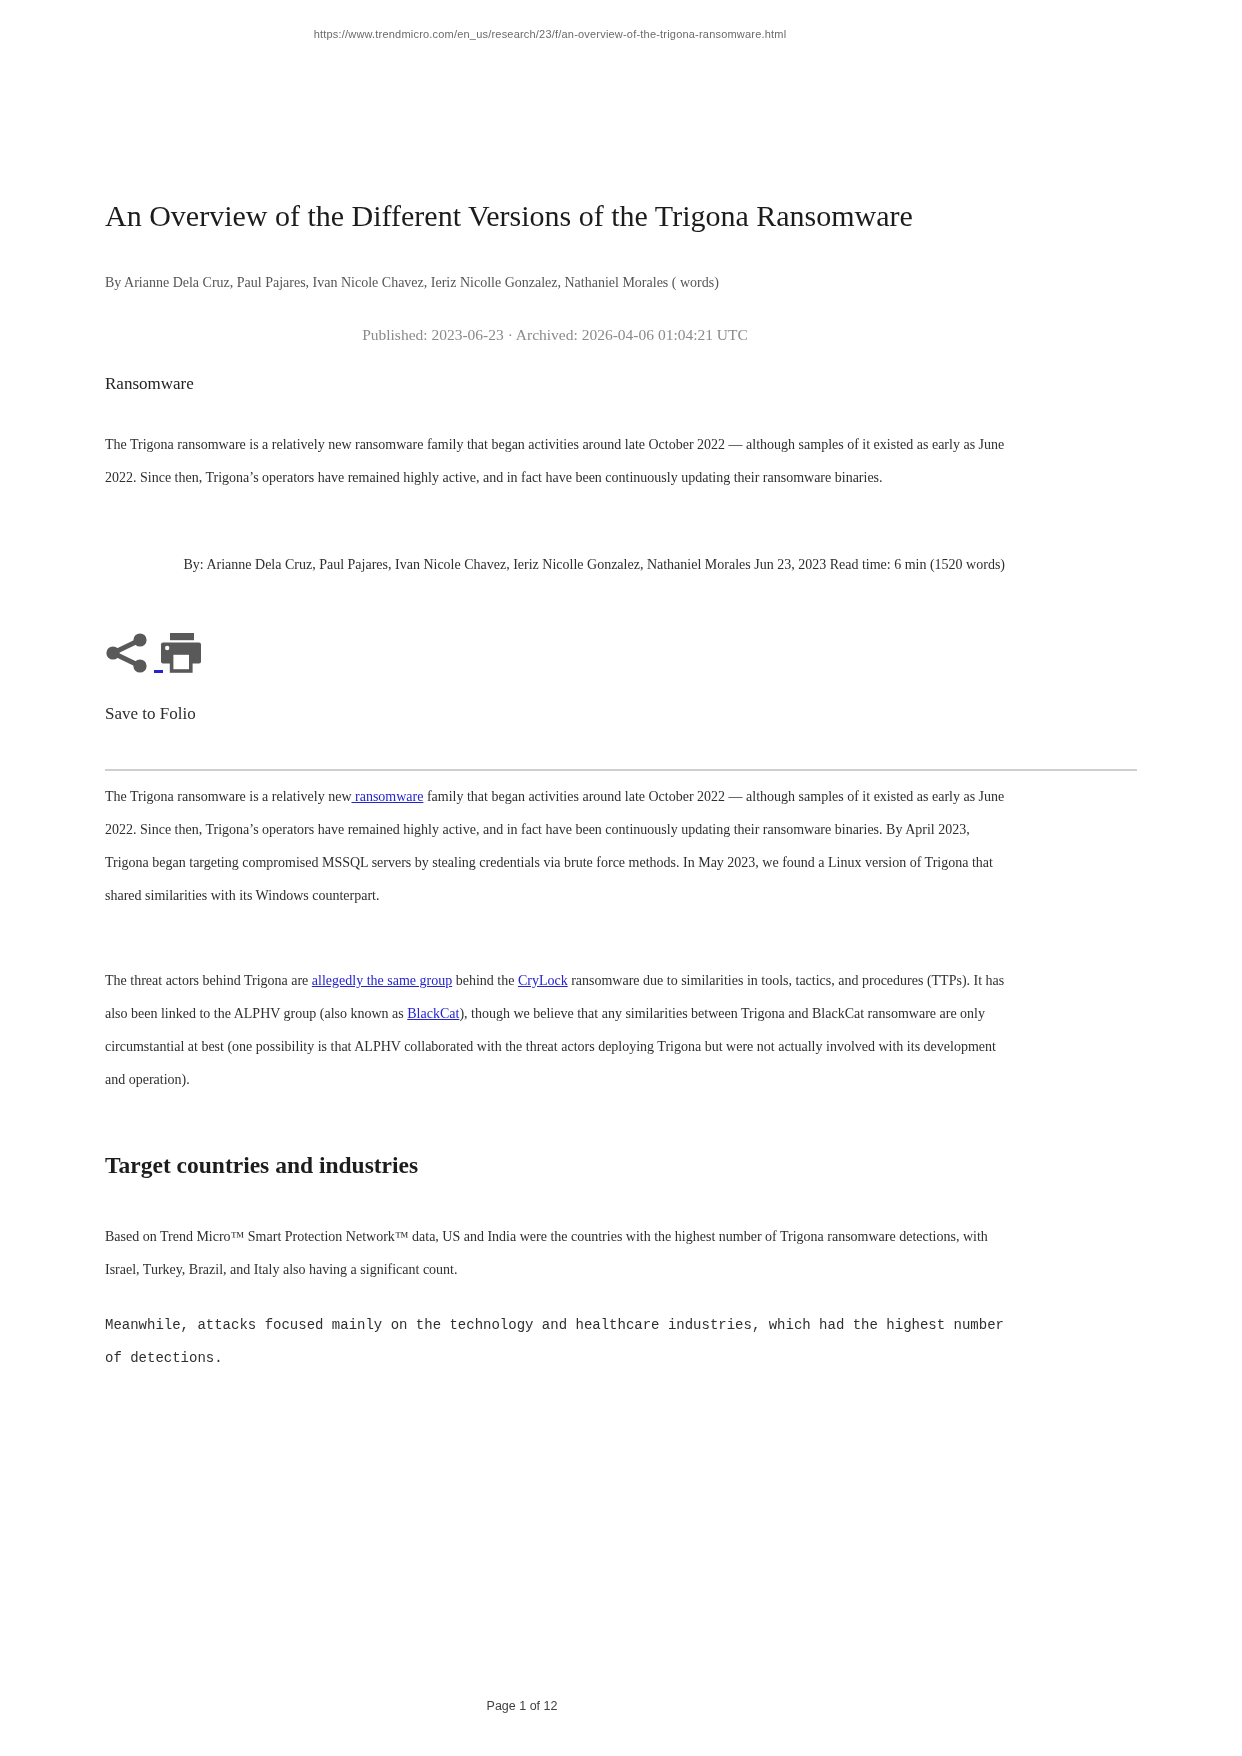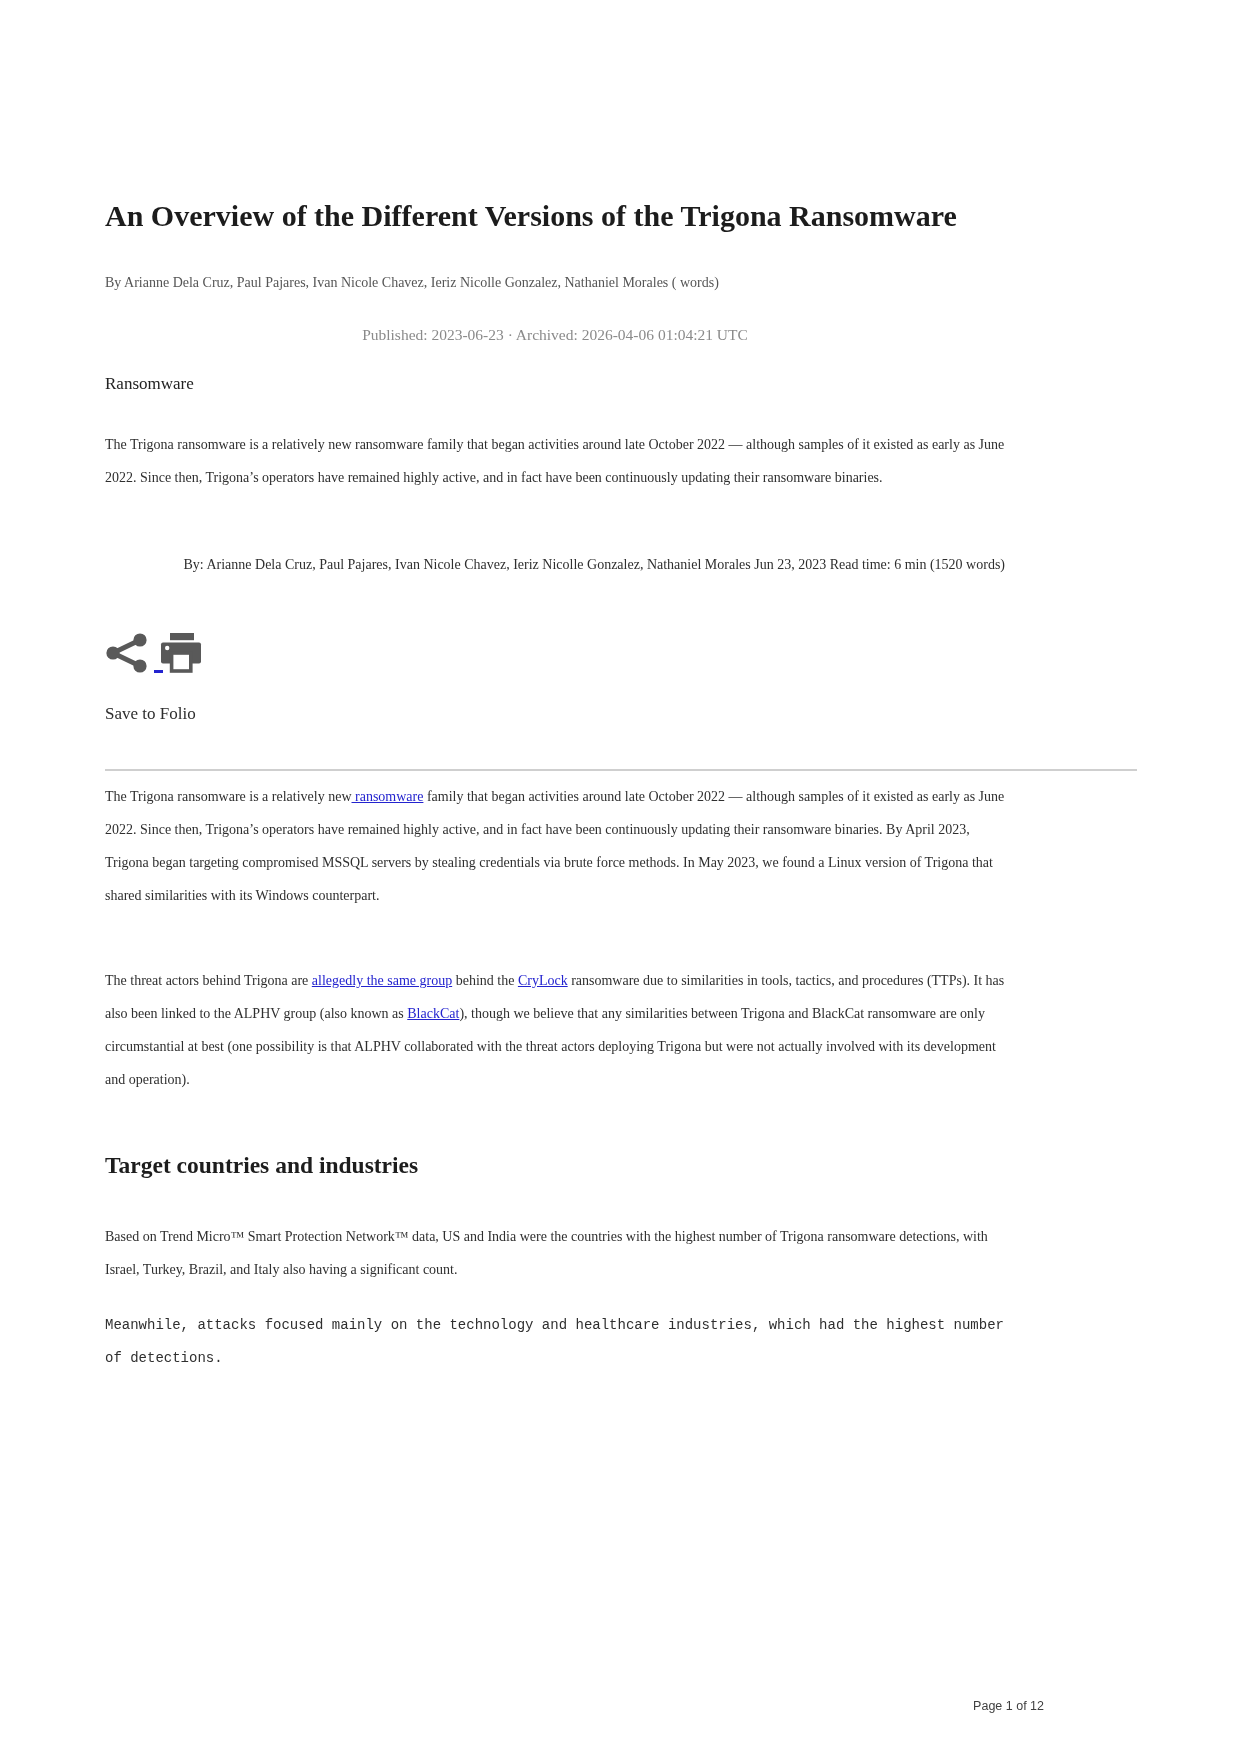--- a/index.html
+++ b/index.html
@@ -123,6 +123,7 @@
 
 <div class="page">
 
+  <div class="url-header">https://www.trendmicro.com/en_us/research/23/f/an-overview-of-the-trigona-ransomware.html</div>
 
   <div class="content">
 

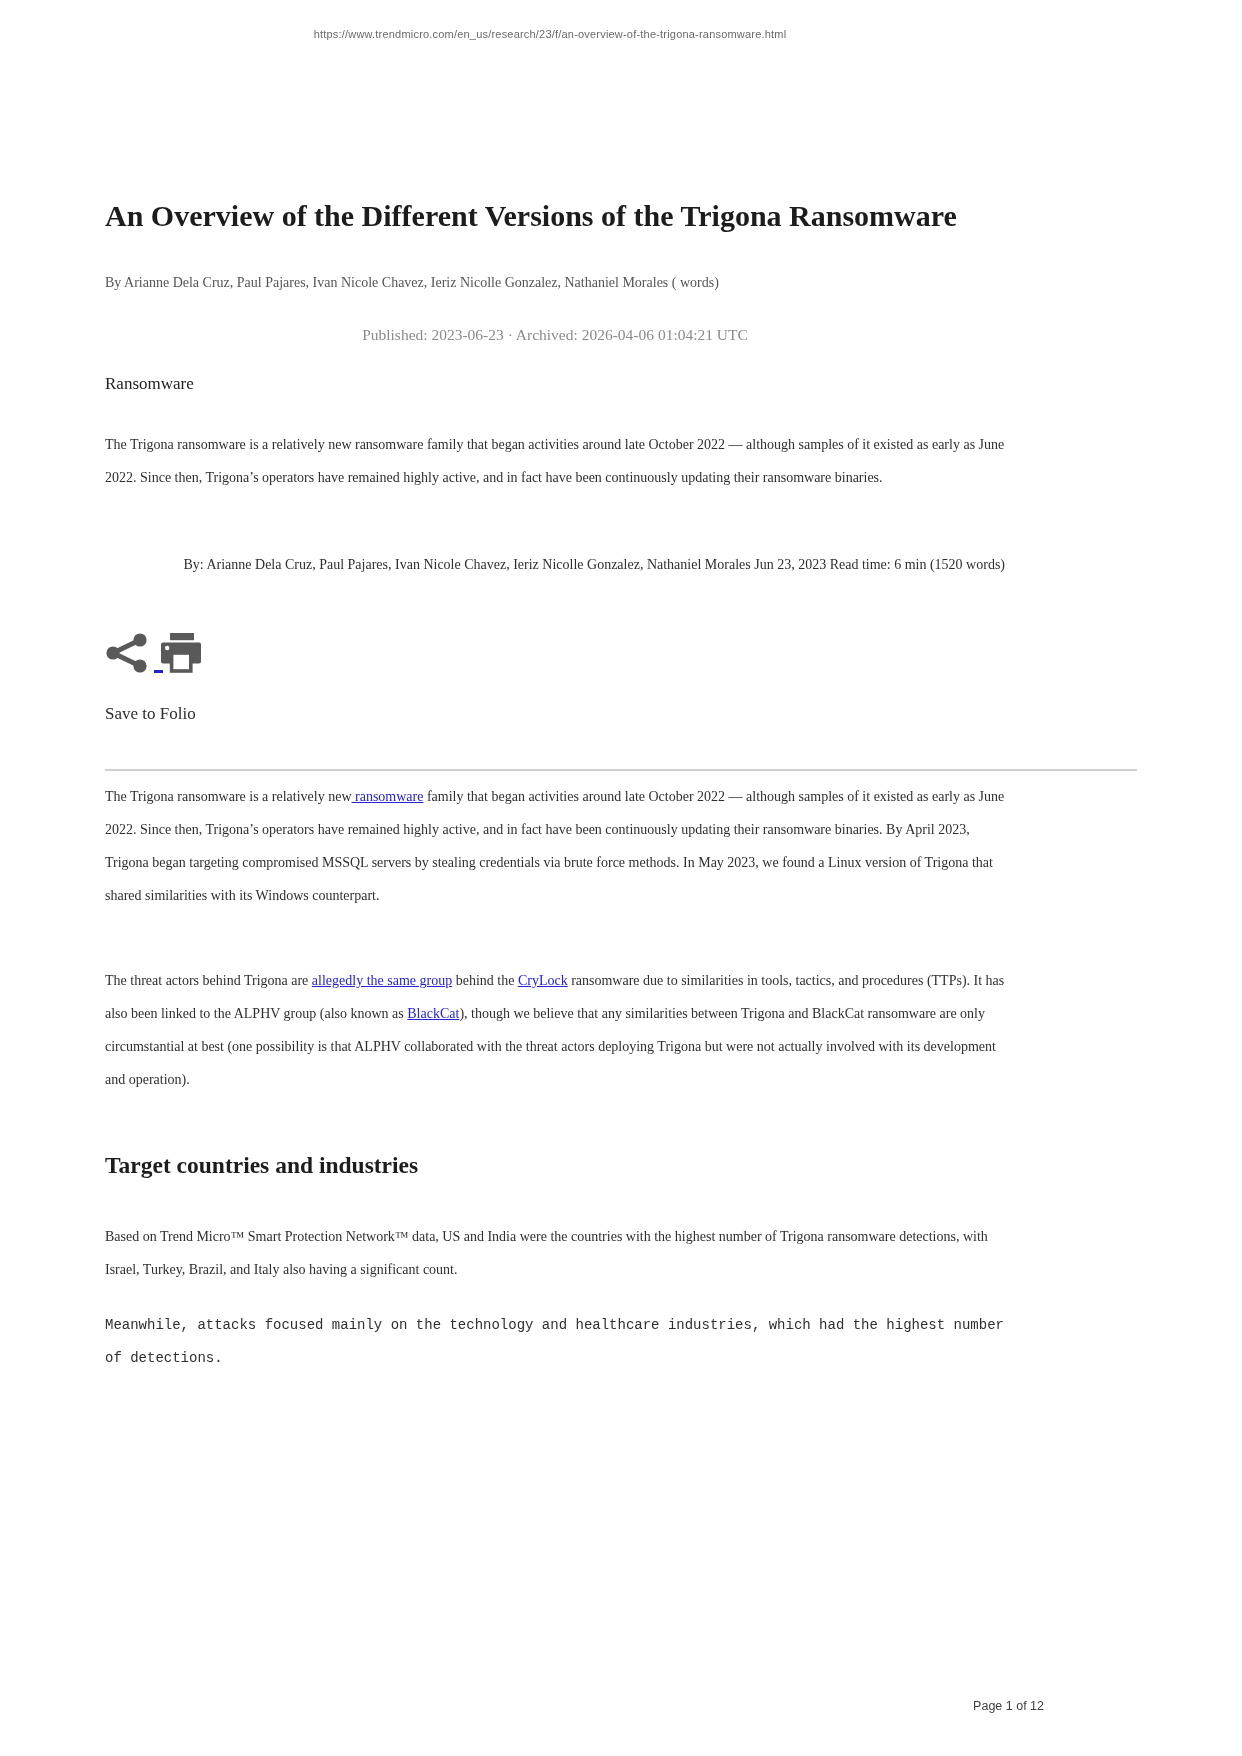--- a/index.html
+++ b/index.html
@@ -35,7 +35,7 @@
   .article-title{
     top:197px;
     font-size:30px;
-    font-weight:bold;
+    font-weight:normal;
     color:#1c1c1c;
     line-height:1.25;
     margin:0;

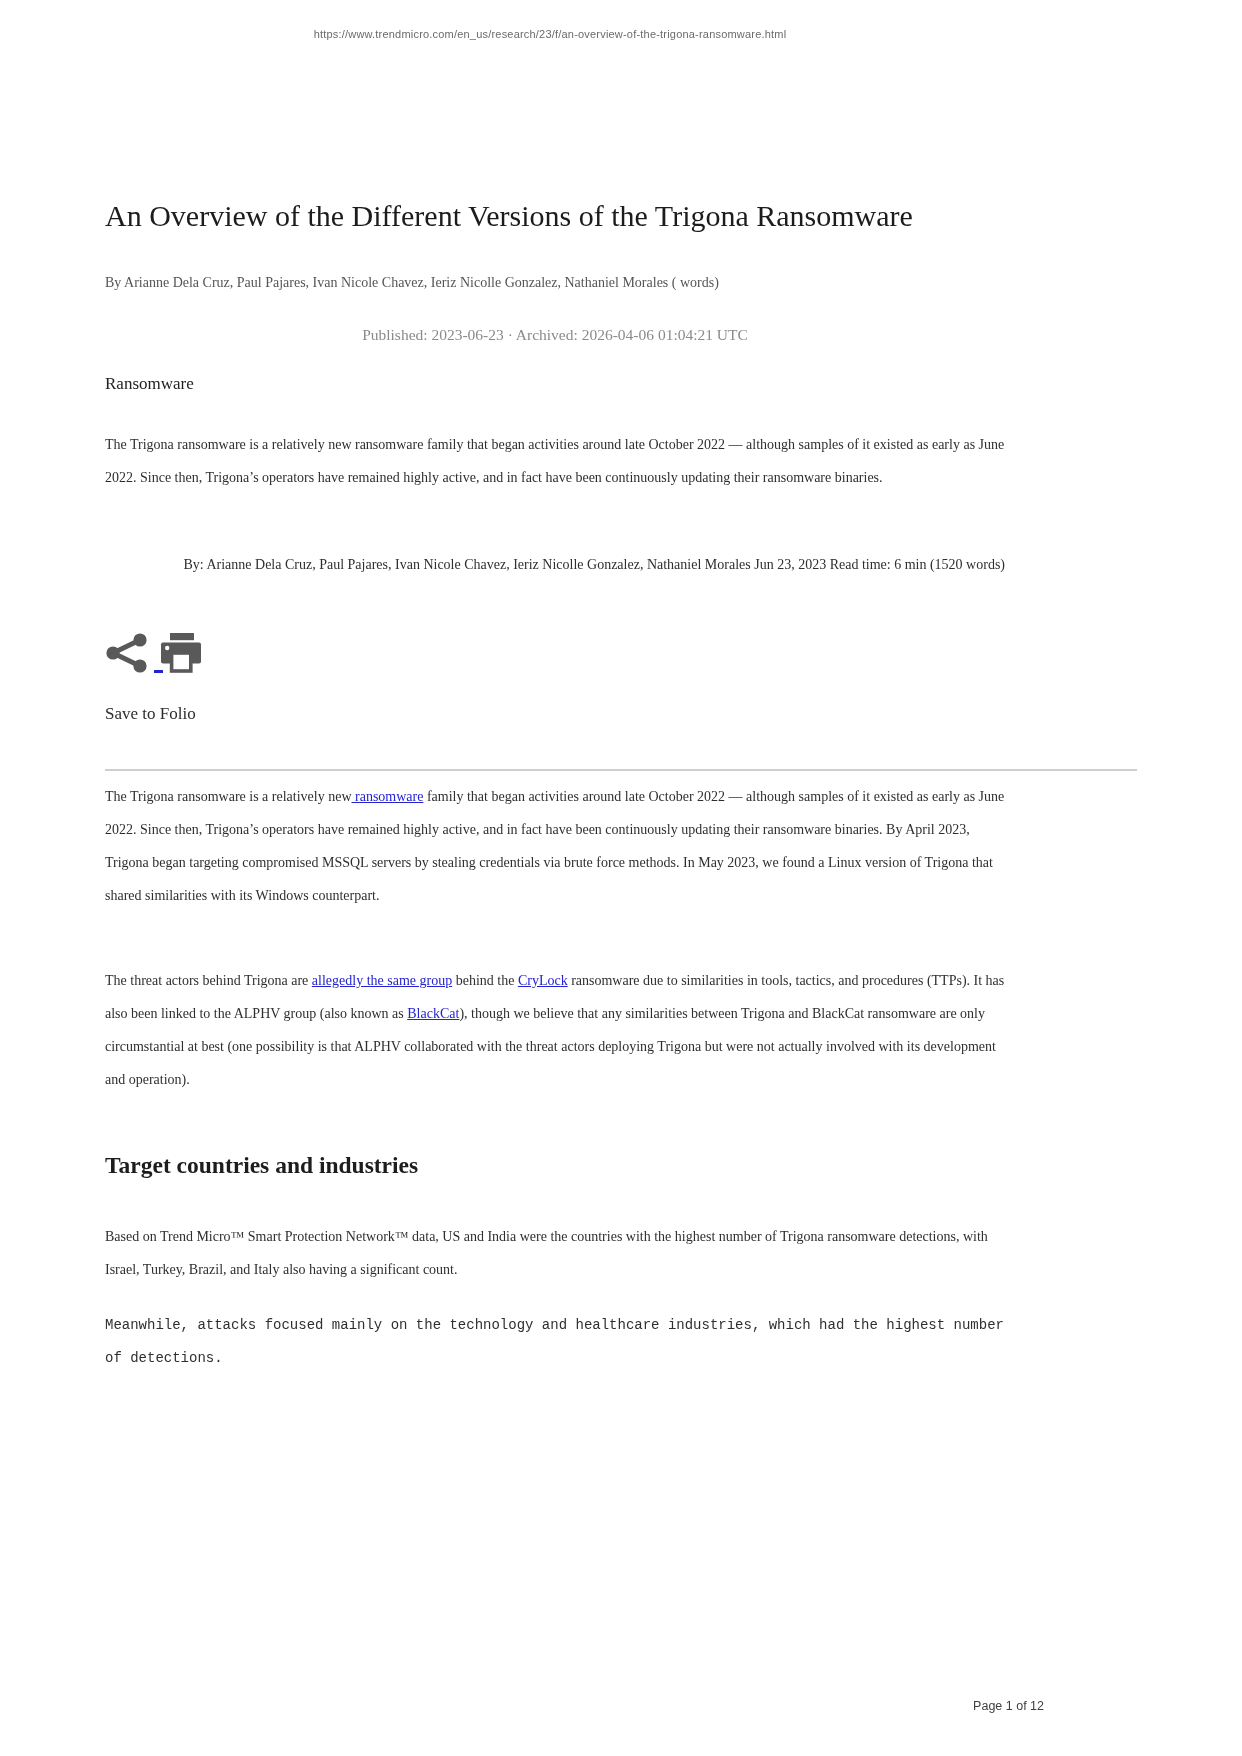--- a/index.html
+++ b/index.html
@@ -112,7 +112,7 @@
   .page-footer{
     position:absolute;
     top:1699px; left:0; width:1044px;
-    text-align:right;
+    text-align:center;
     font-family:"Liberation Sans", sans-serif;
     font-size:12.5px;
     color:#3f3f3f;

